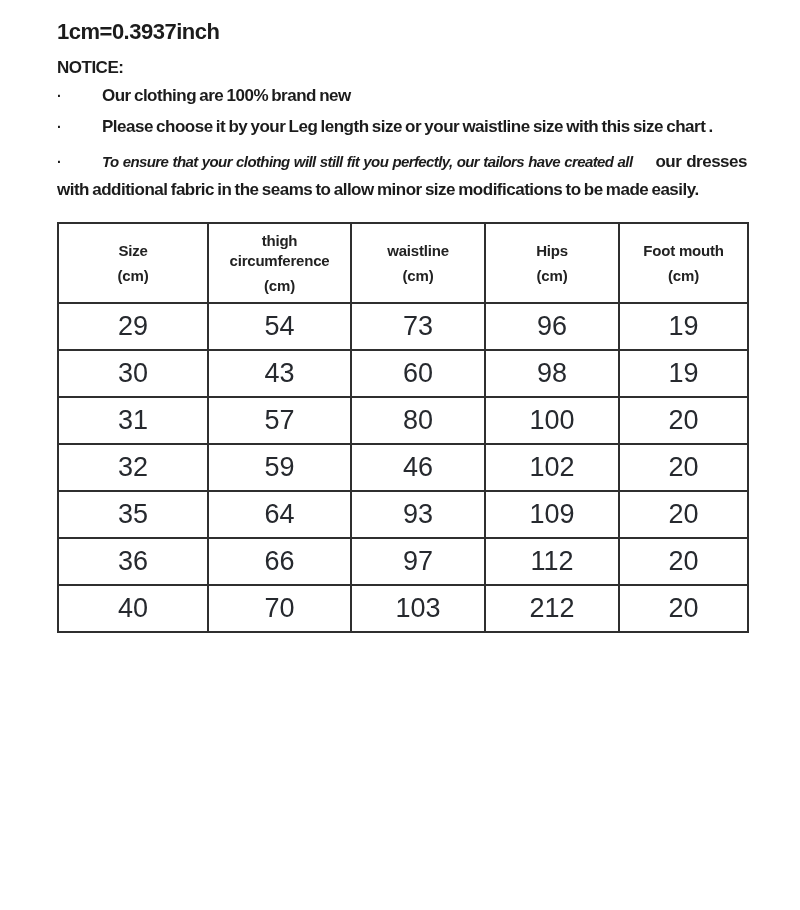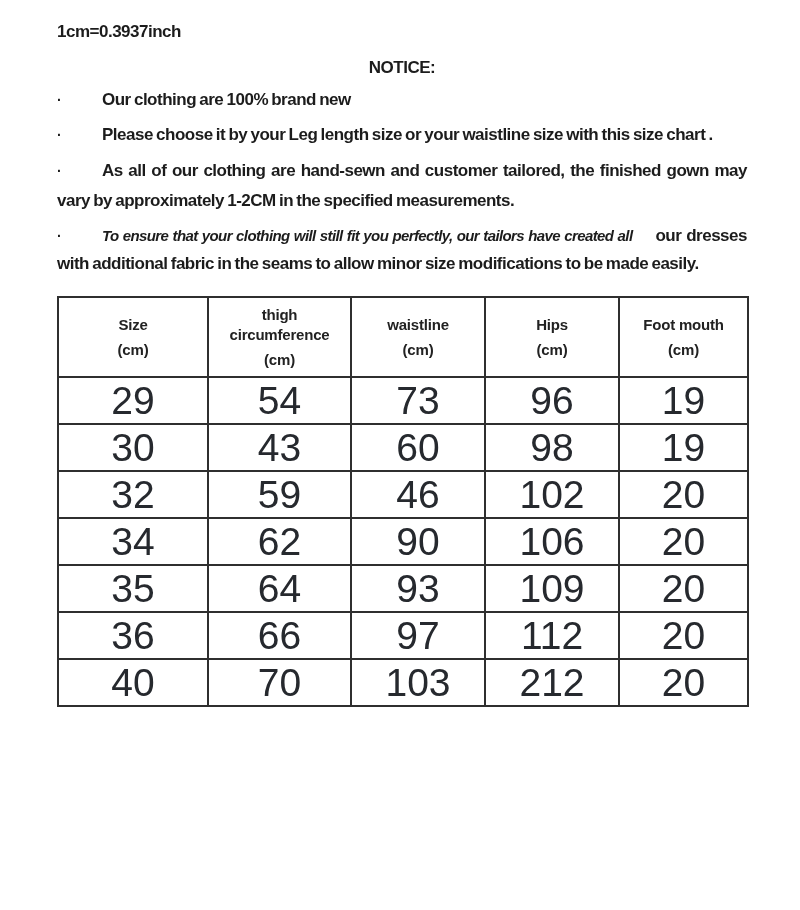--- a/index.html
+++ b/index.html
@@ -20,7 +20,7 @@
   }
   p { margin: 0; }
   .conv-line {
-    font-size: 17px;
+    font-size: 22px;
     font-weight: bold;
     letter-spacing: -0.5px;
     line-height: 24px;

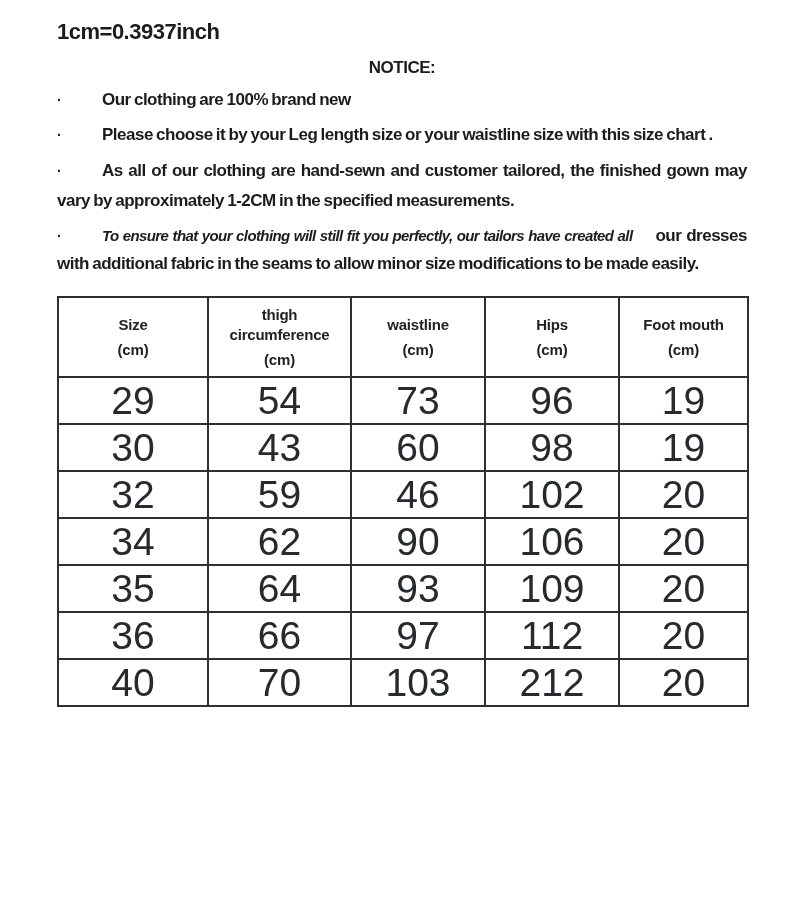--- a/index.html
+++ b/index.html
@@ -32,7 +32,6 @@
     letter-spacing: -0.5px;
     line-height: 24px;
     margin-bottom: 6px;
-    text-align: center;
   }
   .bullet {
     font-size: 17px;

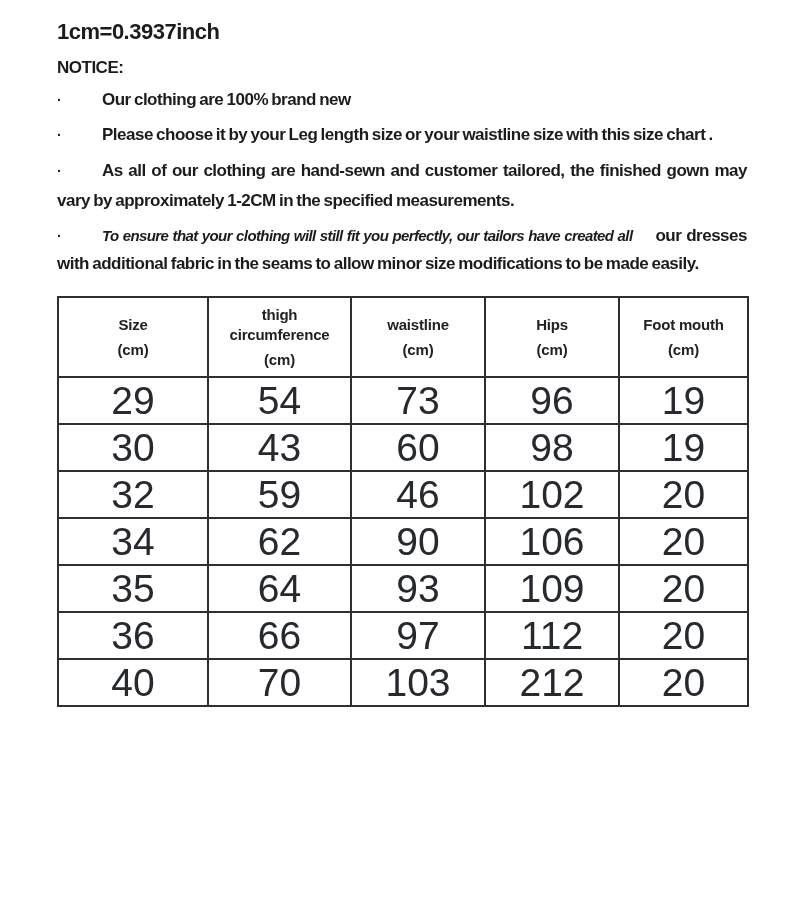--- a/index.html
+++ b/index.html
@@ -42,7 +42,7 @@
     text-align: justify;
     margin-bottom: 6px;
   }
-  .bullet.single { line-height: 28px; }
+  .bullet.single { line-height: 20px; }
   .bullet.tight { line-height: 27px; margin-bottom: 0; }
   .marker {
     display: inline-block;

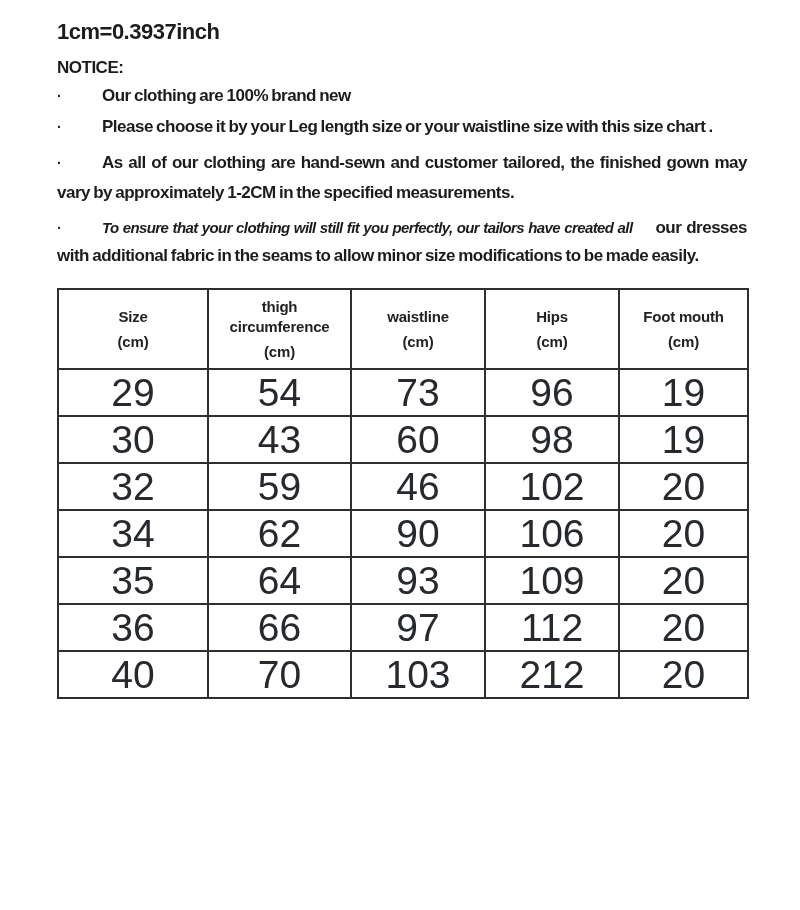--- a/index.html
+++ b/index.html
@@ -101,7 +101,6 @@
 
   <p class="bullet"><span class="marker">·</span><span>Please choose it by your Leg length size or your waistline size with this size chart .</span></p>
 
-  <p class="bullet"><span class="marker">·</span><span>As all of our clothing are hand-sewn and customer tailored, the finished gown may vary by approximately 1-2CM in the specified measurements.</span></p>
 
   <p class="bullet tight"><span class="marker">·</span><span class="condensed">To ensure that your clothing will still fit you perfectly, our tailors have created all</span><span>our dresses with additional fabric in the seams to allow minor size modifications to be made easily.</span></p>
 

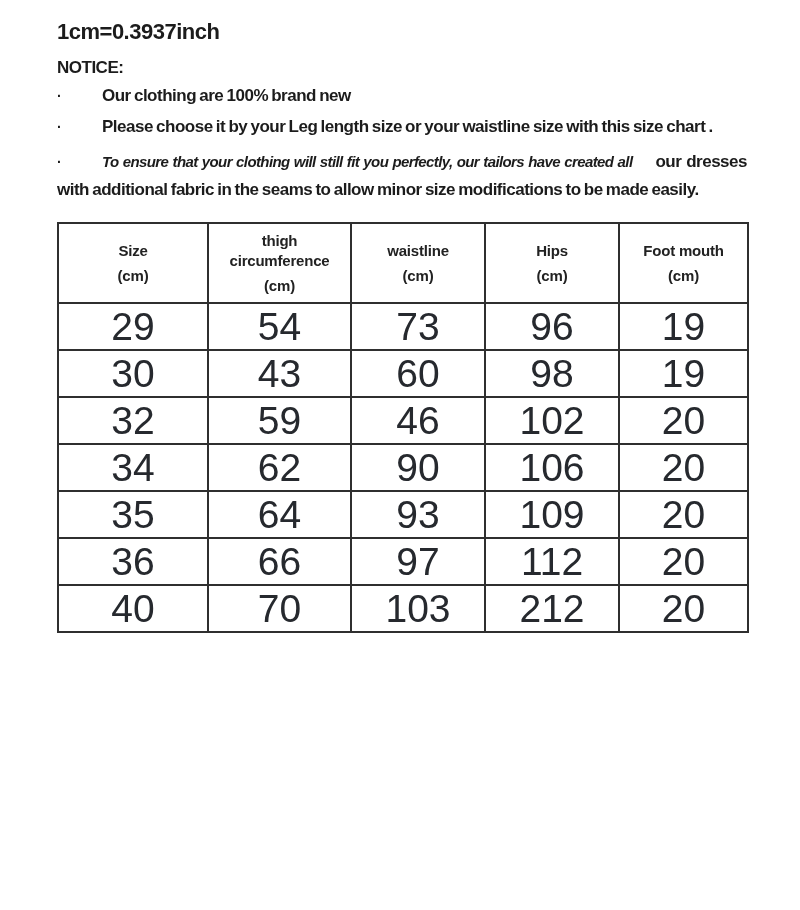--- a/index.html
+++ b/index.html
@@ -82,7 +82,7 @@
   .col-unit  { line-height: 20px; margin-top: 5px; }
   table.size-table td {
     height: 45px;
-    font-size: 39px;
+    font-size: 27px;
     font-weight: normal;
     letter-spacing: 0;
     color: #26292e;

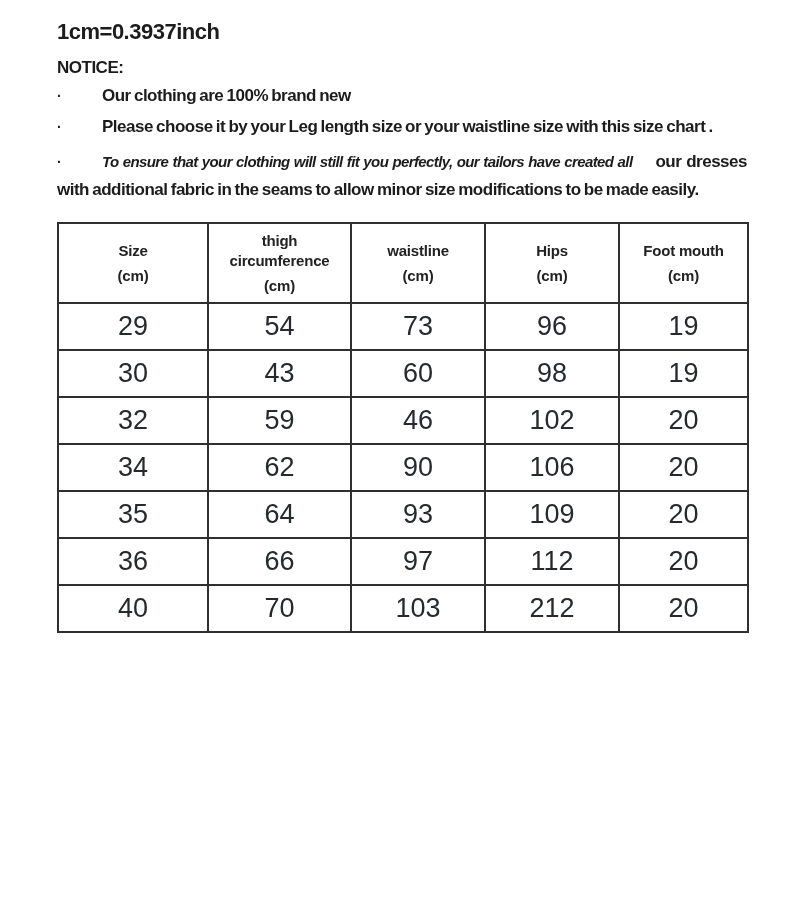--- a/index.html
+++ b/index.html
@@ -152,6 +152,13 @@
           <td>19</td>
         </tr>
         <tr>
+          <td>31</td>
+          <td>57</td>
+          <td>80</td>
+          <td>100</td>
+          <td>20</td>
+        </tr>
+        <tr>
           <td>32</td>
           <td>59</td>
           <td>46</td>

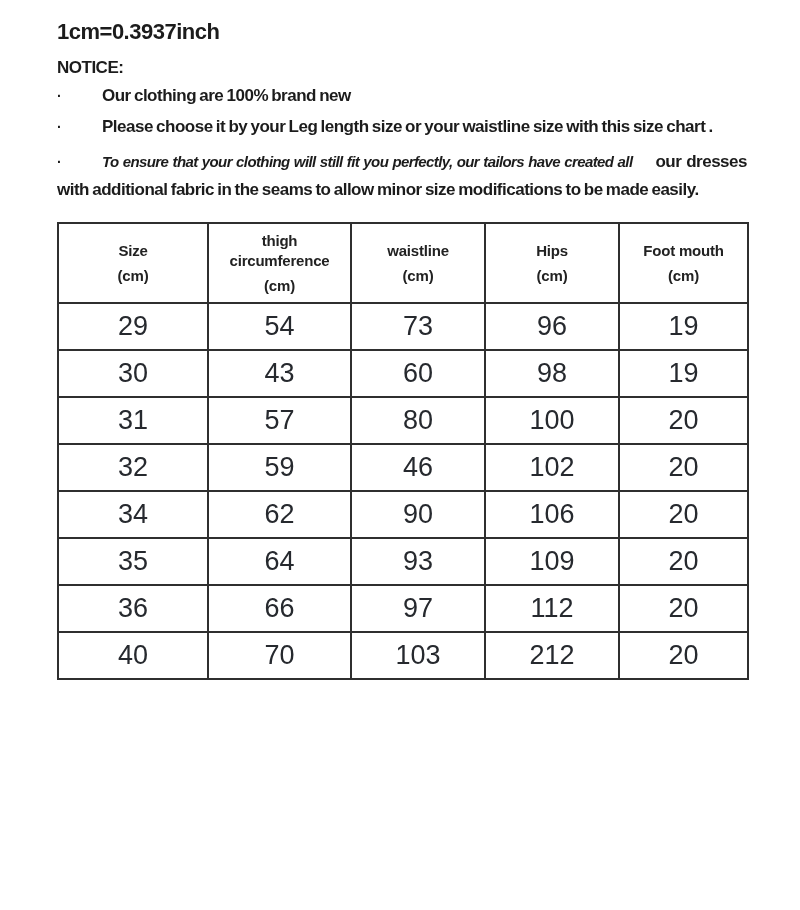--- a/index.html
+++ b/index.html
@@ -166,13 +166,6 @@
           <td>20</td>
         </tr>
         <tr>
-          <td>34</td>
-          <td>62</td>
-          <td>90</td>
-          <td>106</td>
-          <td>20</td>
-        </tr>
-        <tr>
           <td>35</td>
           <td>64</td>
           <td>93</td>

